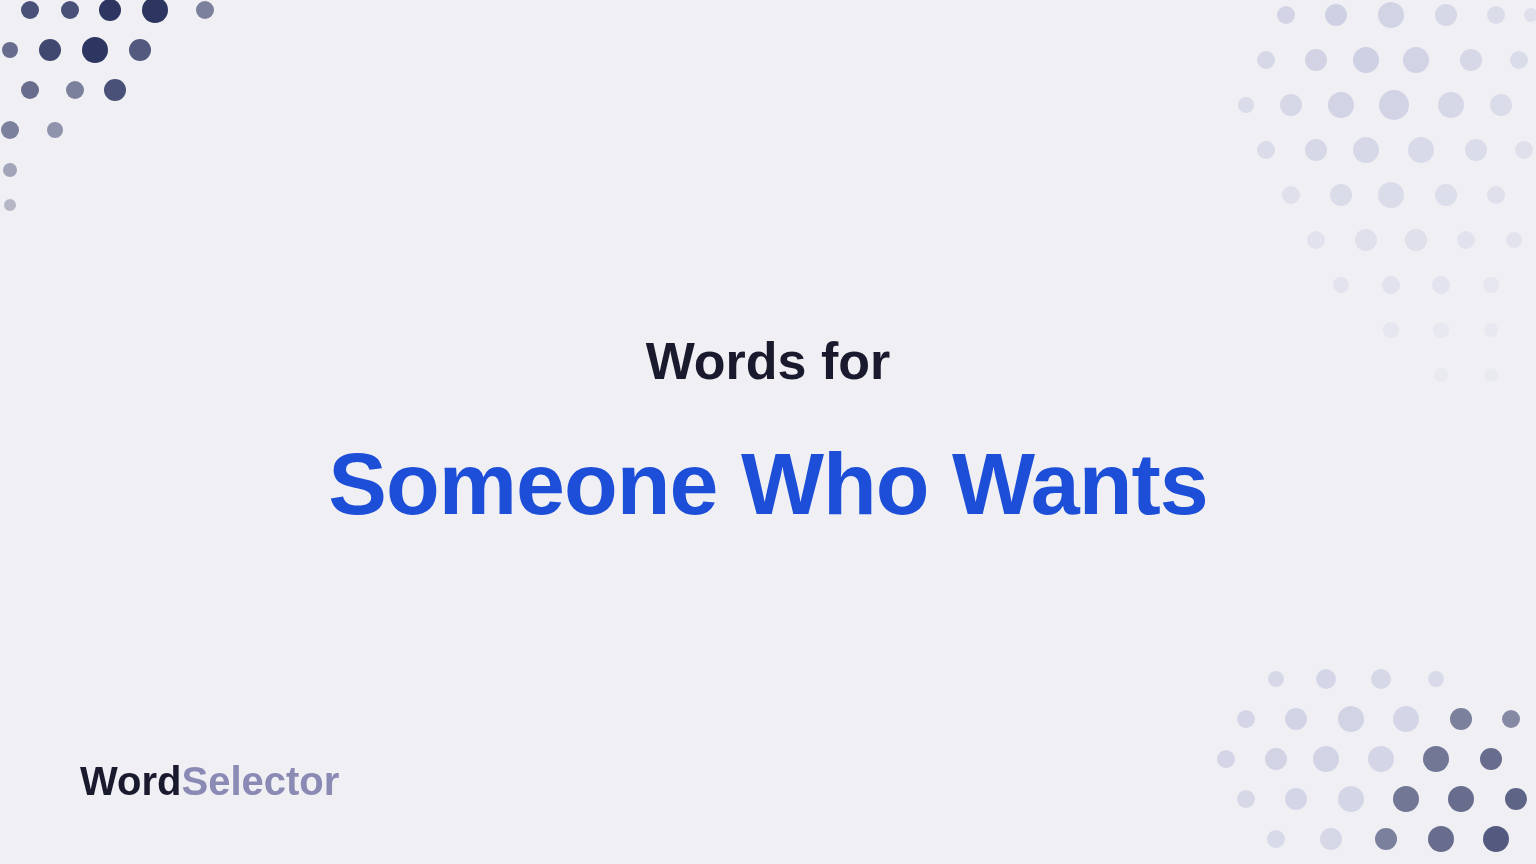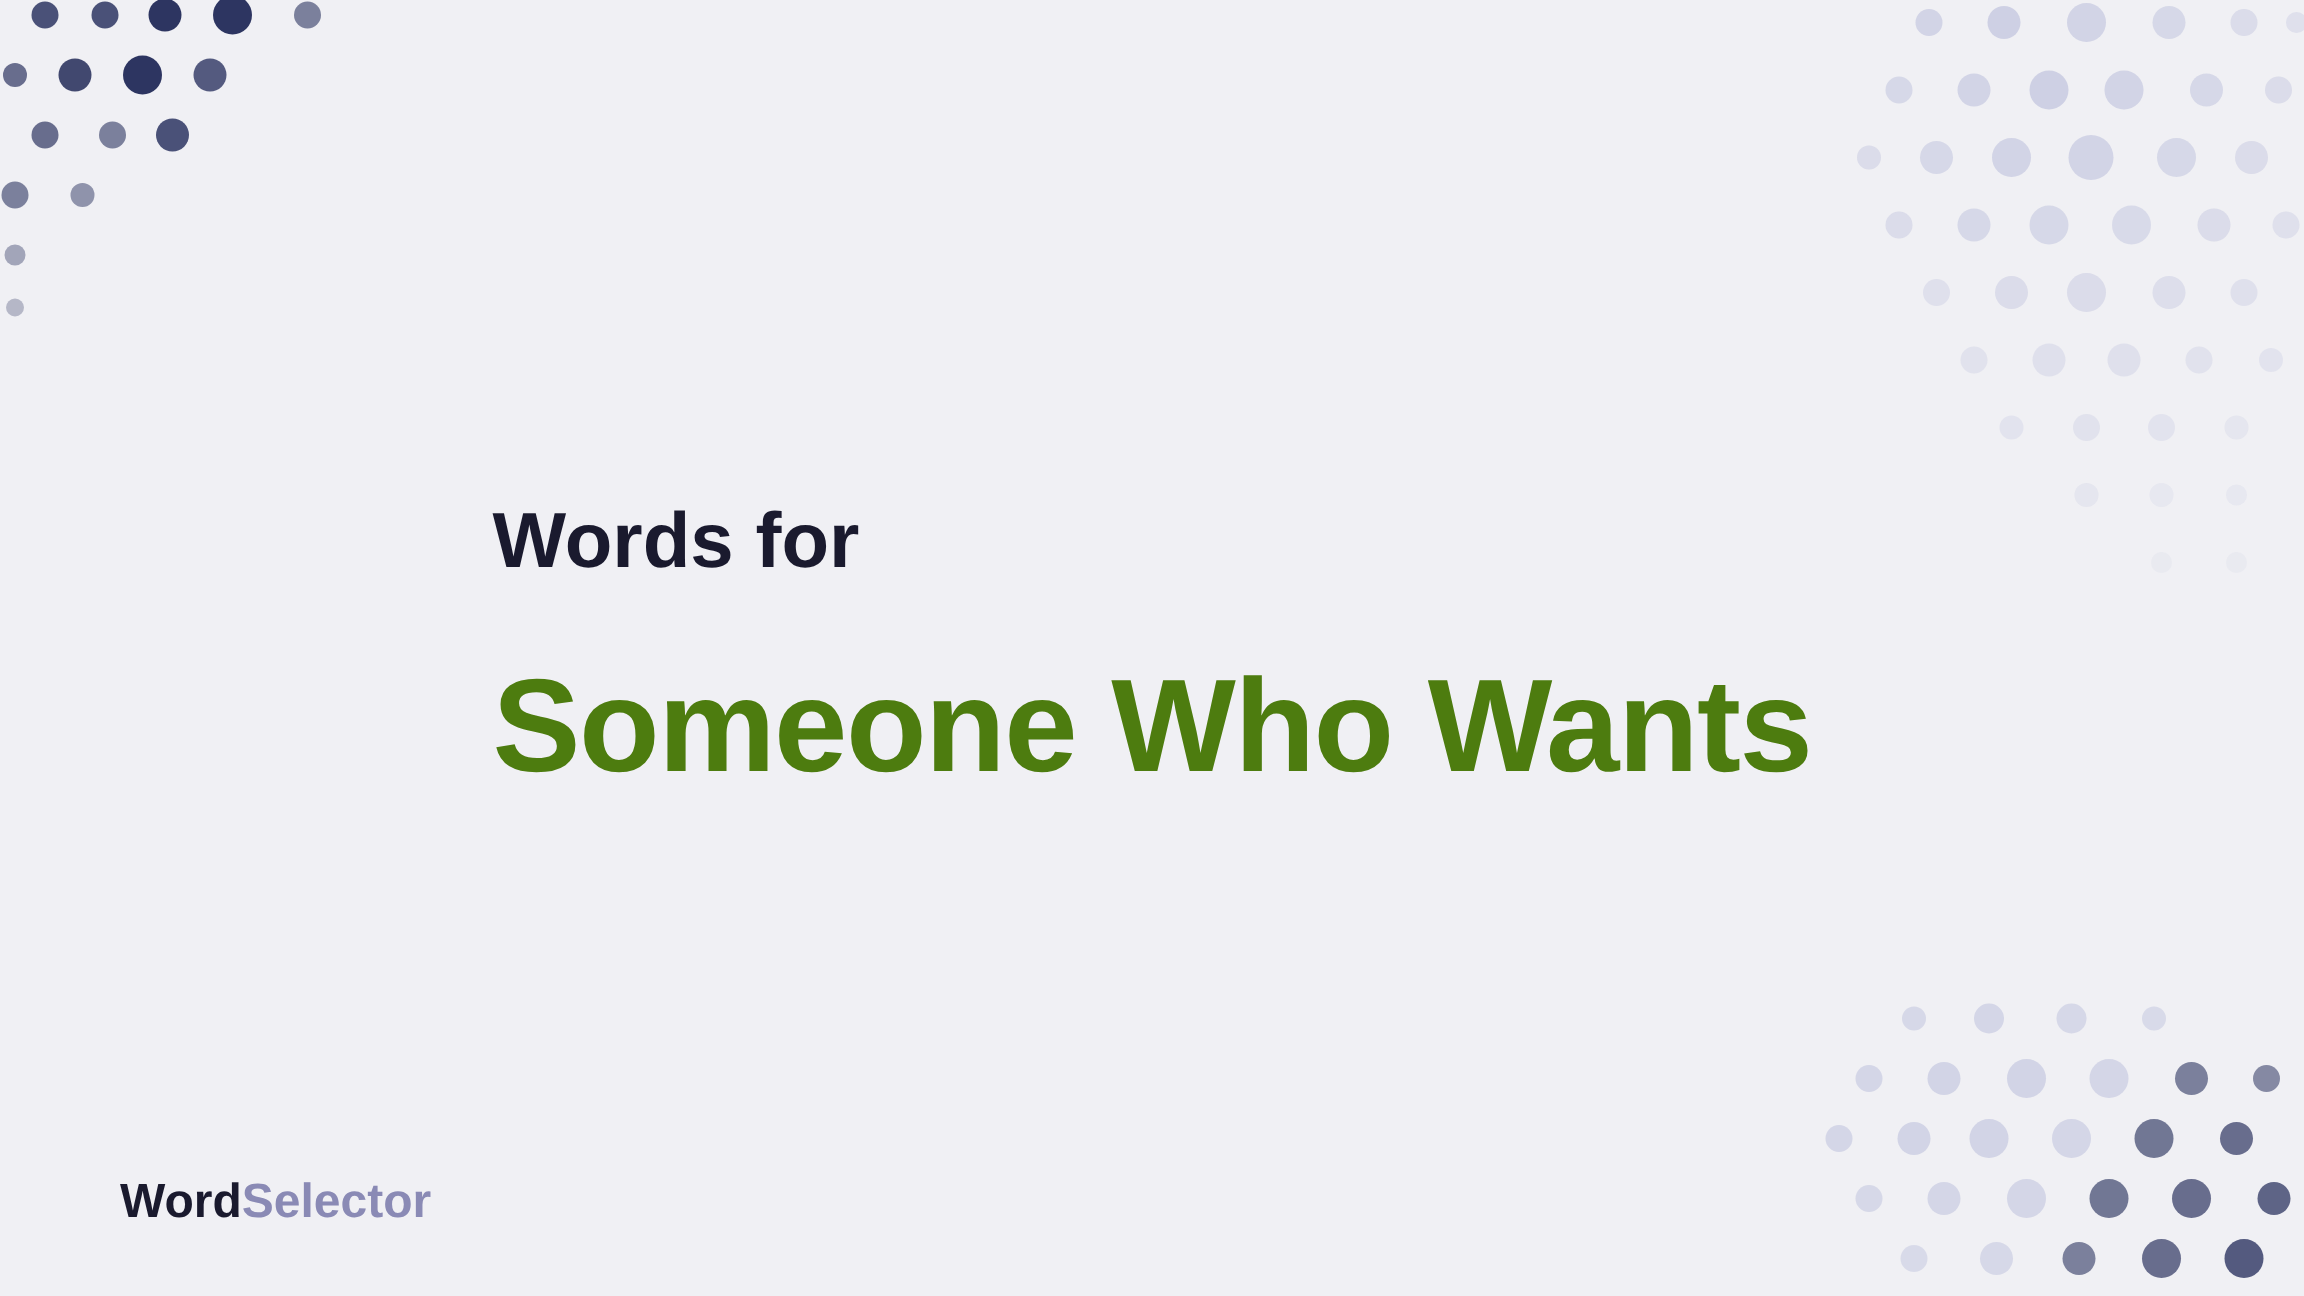--- a/index.html
+++ b/index.html
@@ -55,6 +55,7 @@
     }
 
     .center-content {
+      text-align: center;
       position: relative;
       z-index: 10;
     }

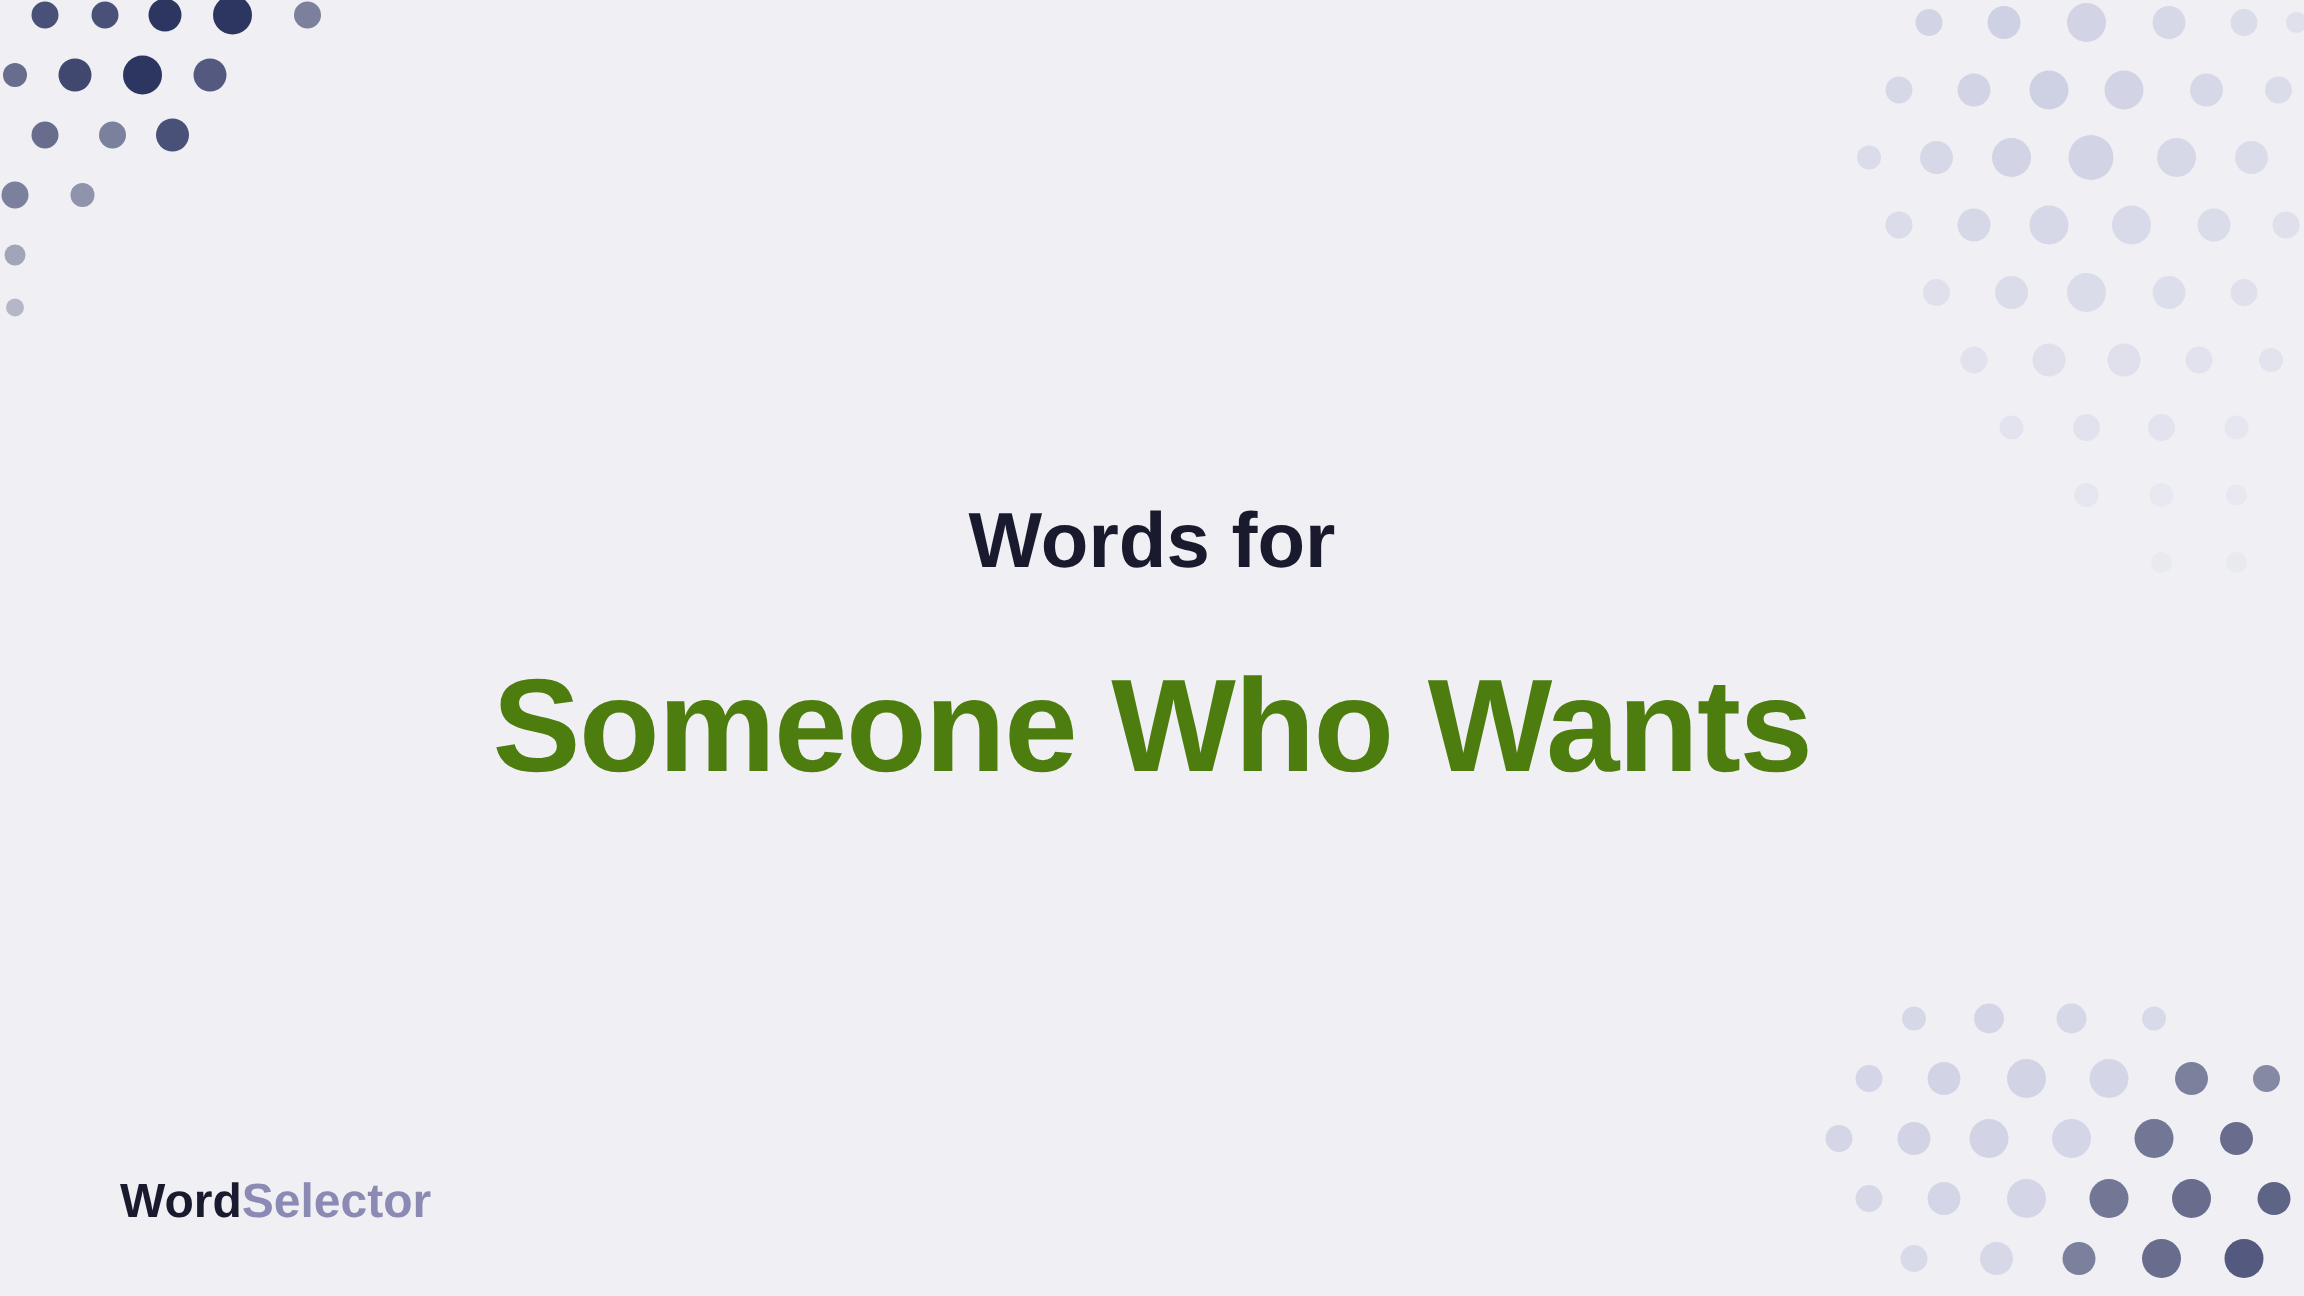--- a/index.html
+++ b/index.html
@@ -71,7 +71,7 @@
     .main-title {
       font-size: 88px;
       font-weight: 800;
-      color: #4d7c0f;
+      color: #1d4ed8;
       line-height: 1.15;
       letter-spacing: -1px;
     }

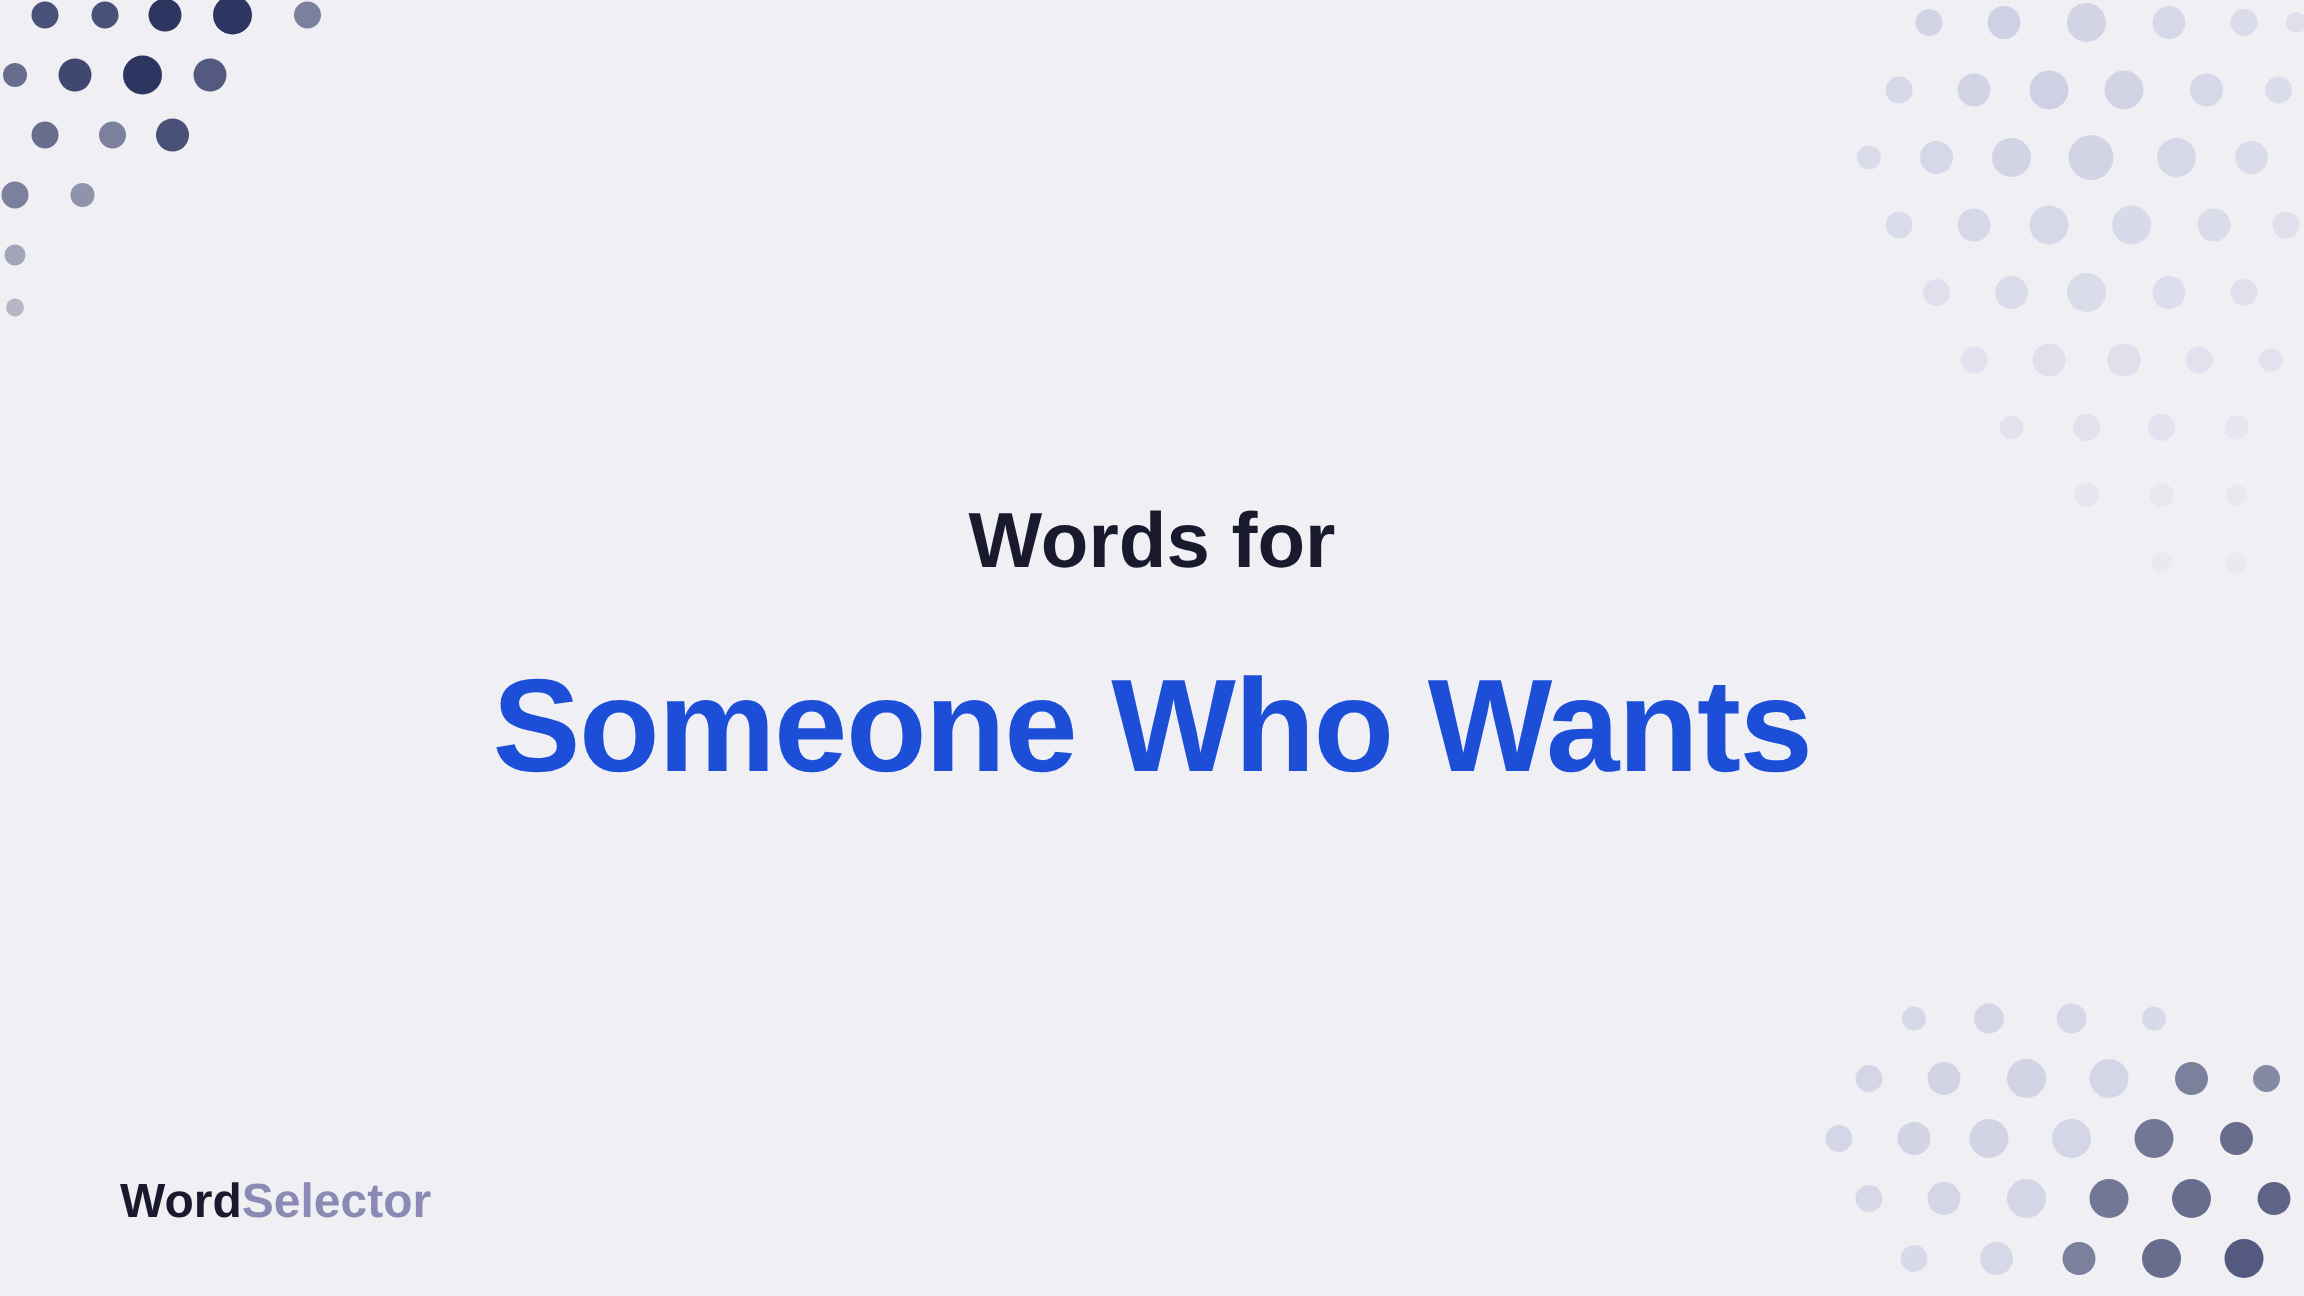--- a/index.html
+++ b/index.html
@@ -79,9 +79,9 @@
     
     .logo {
       position: absolute;
-      bottom: 45px;
+      bottom: 60px;
       left: 80px;
-      font-size: 32px;
+      font-size: 40px;
       font-weight: 800;
       z-index: 10;
     }

